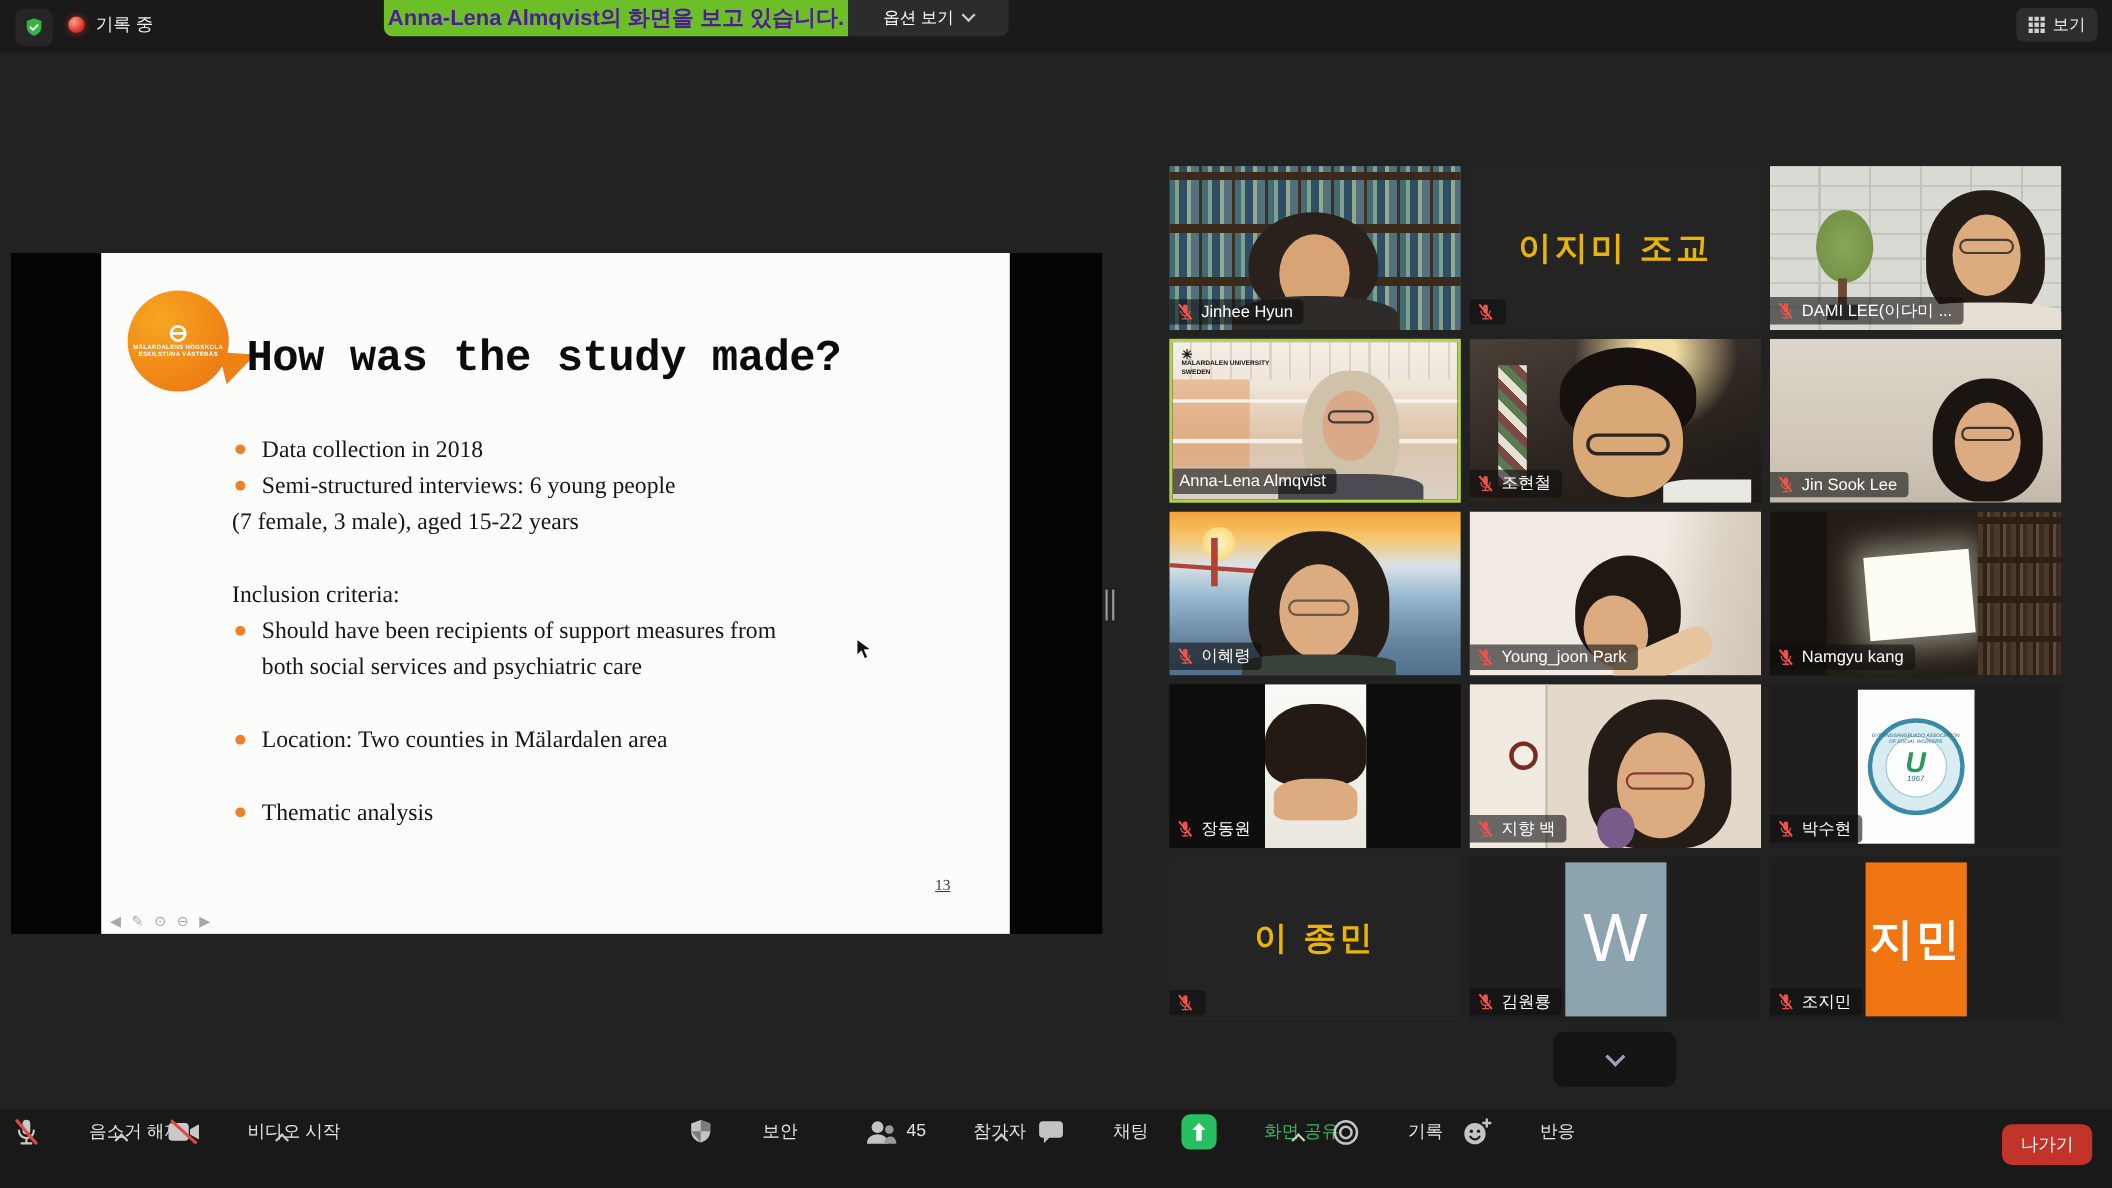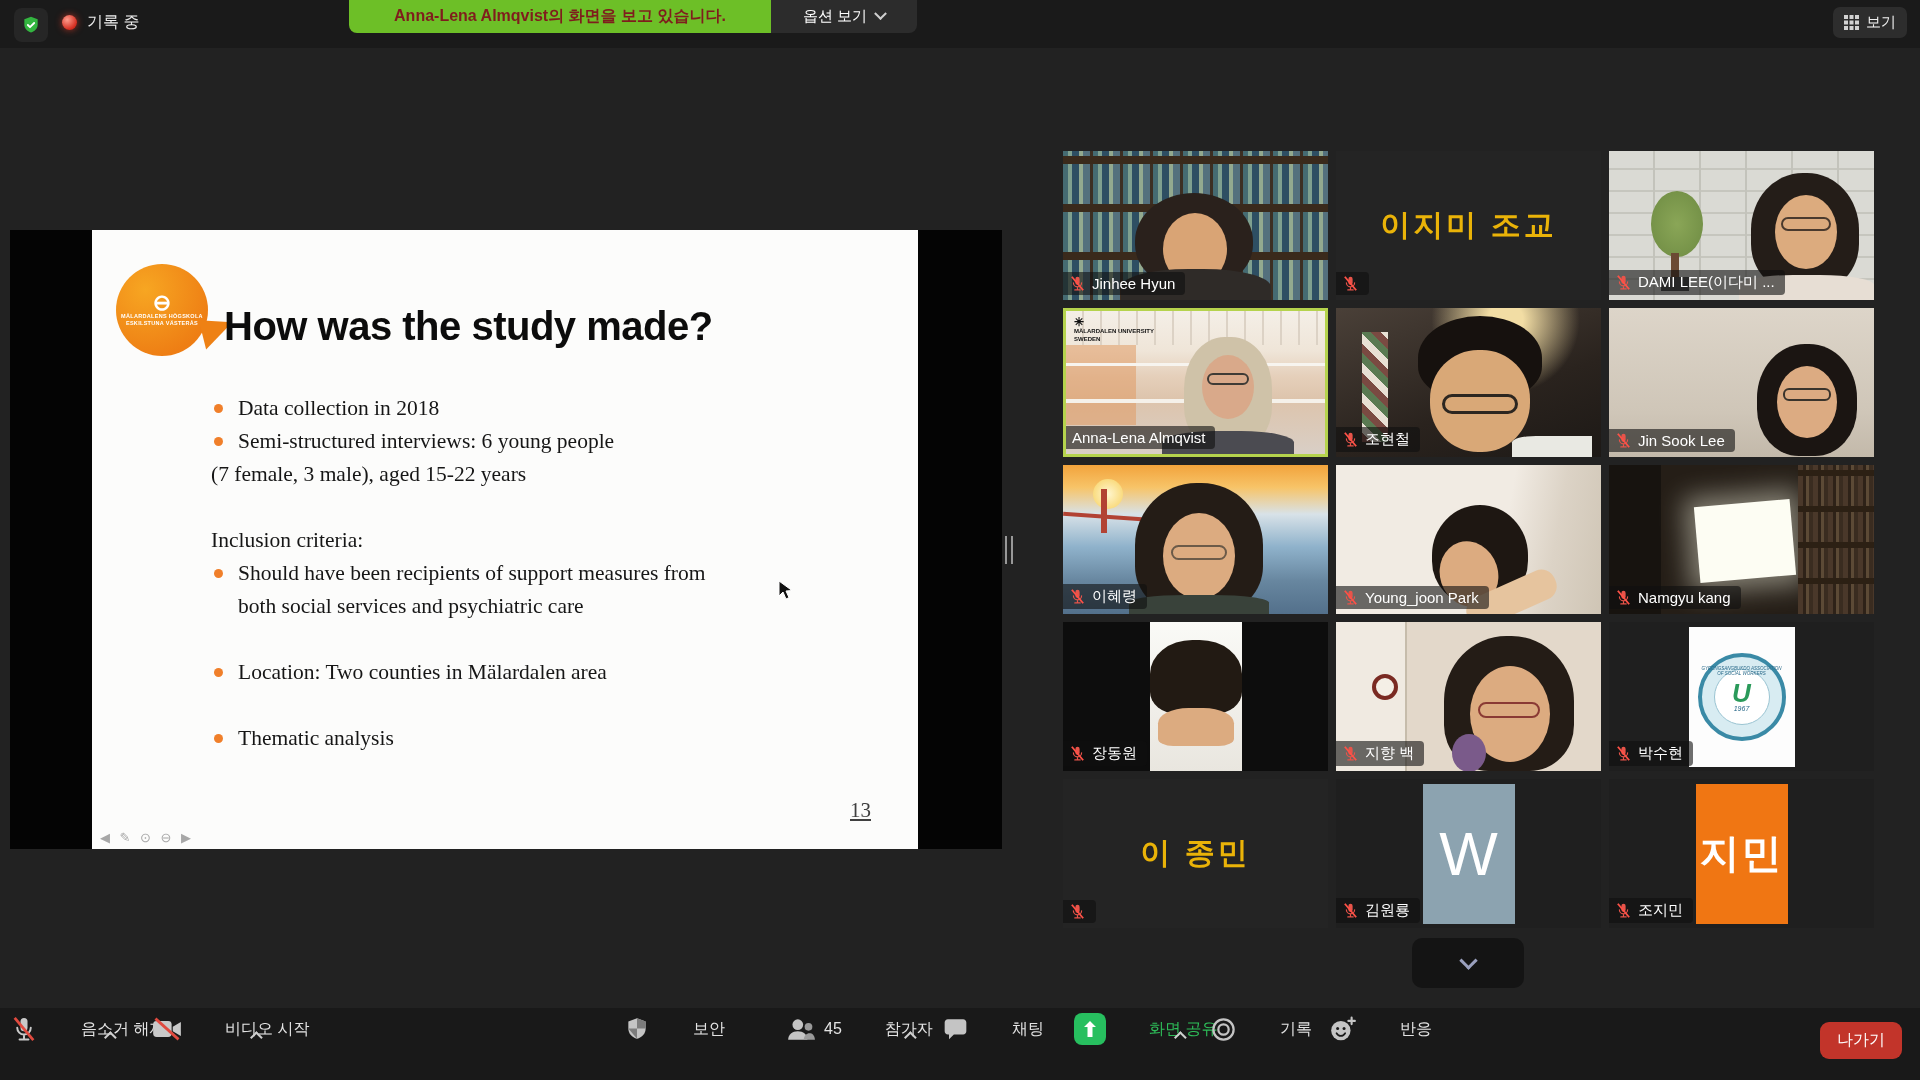--- a/index.html
+++ b/index.html
@@ -18,7 +18,7 @@
   .rec-text { color:#eee; font-size:16px; }
   .banner { position:absolute; left:349px; top:0; height:33px; width:422px; background:#6dbf27;
             border-radius:0 0 0 8px; display:flex; align-items:center; justify-content:center;
-            color:#7f1d1d; font-size:16px; font-weight:bold; }
+            color:#4c1d95; font-size:20px; font-weight:bold; }
   .opts-btn { position:absolute; left:771px; top:0; height:33px; width:146px; background:#2c2c2c;
               border-radius:0 0 8px 0; display:flex; align-items:center; justify-content:center;
               gap:9px; color:#fff; font-size:15px; cursor:pointer; }

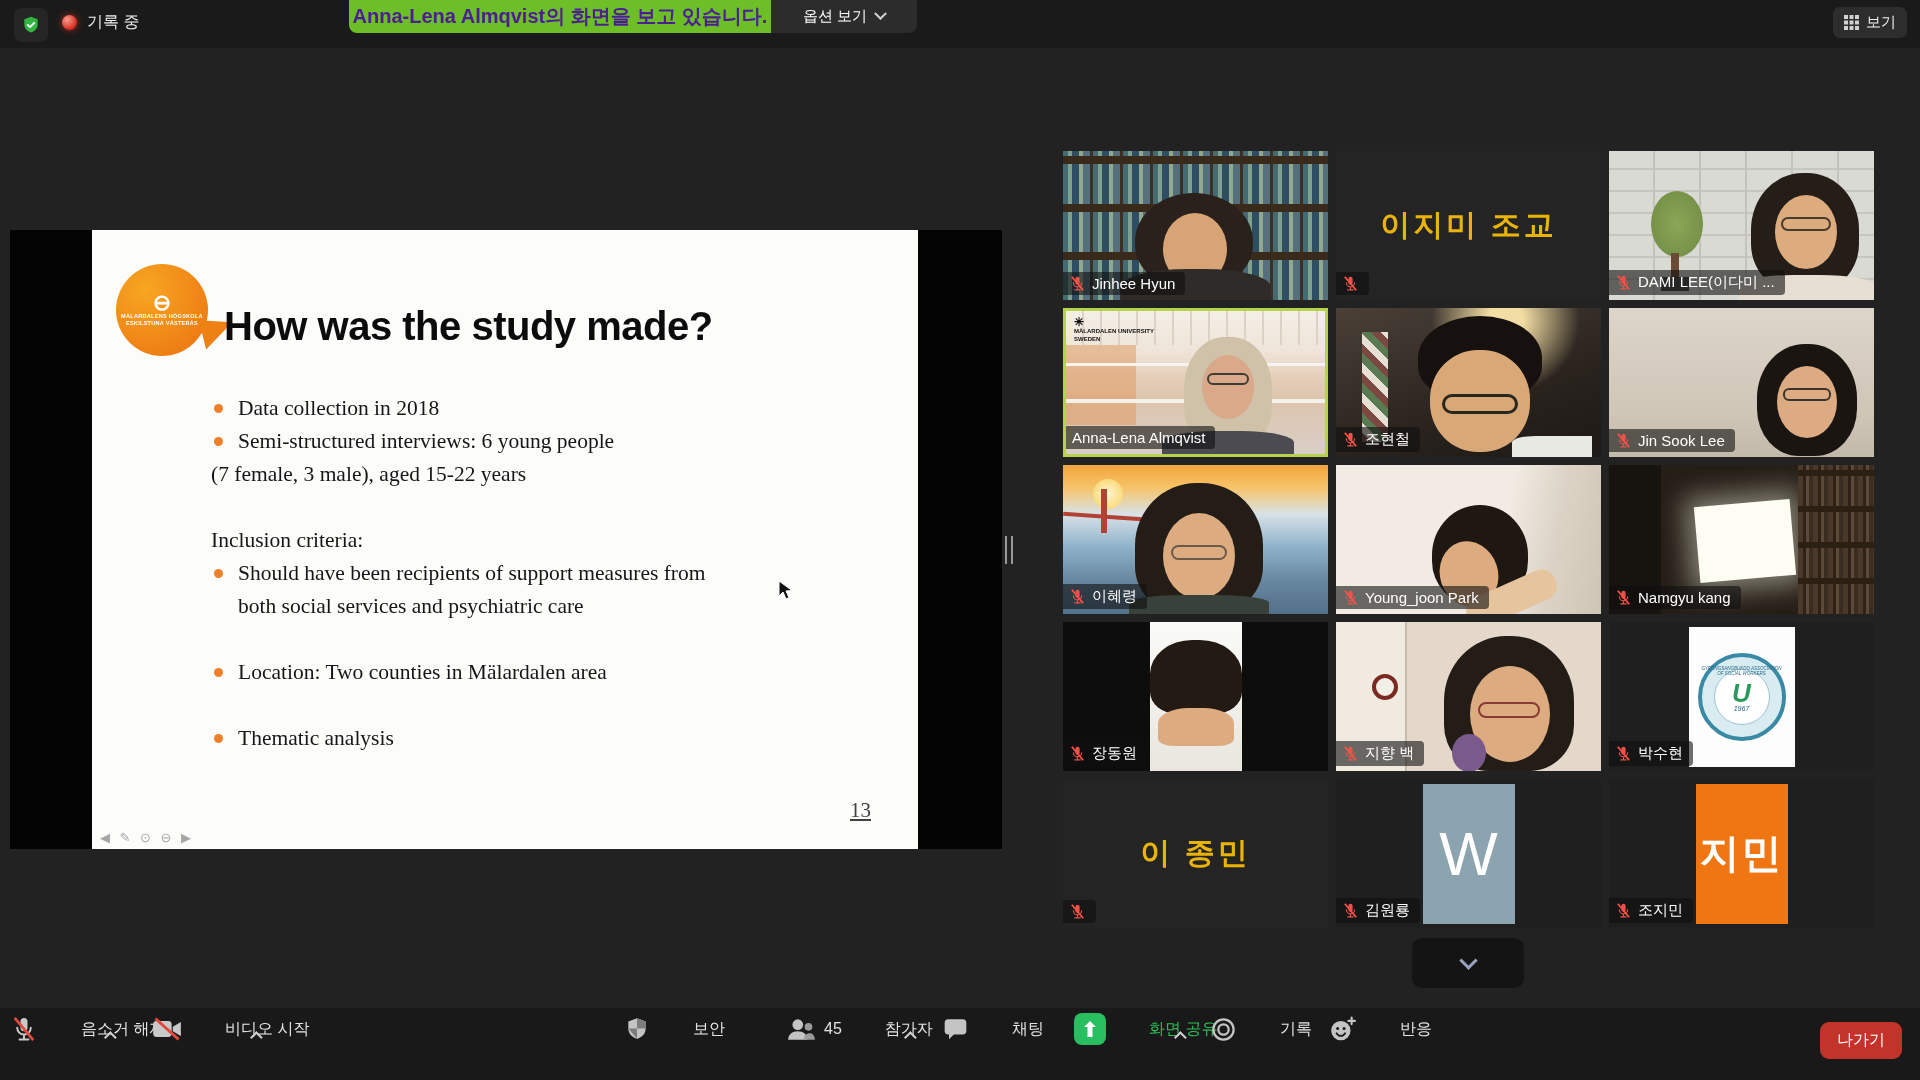--- a/index.html
+++ b/index.html
@@ -42,7 +42,7 @@
   .mdh-glyph { color:#fff; font-size:22px; font-weight:bold; line-height:20px; }
   .mdh-line { color:#fff; font-size:5.5px; font-weight:bold; letter-spacing:.3px; line-height:7px; }
   .slide-title { position:absolute; left:132px; top:74px; font-size:40px; font-weight:bold;
-                 color:#0c0c0c; letter-spacing:-.5px; font-family:Liberation Sans, sans-serif; }
+                 color:#0c0c0c; letter-spacing:-.5px; font-family:Liberation Mono, monospace; }
   .bullets { position:absolute; left:119px; top:162px; width:650px;
              font-family:"Liberation Serif","DejaVu Serif",serif; font-size:21.5px;
              line-height:33px; color:#161616; }

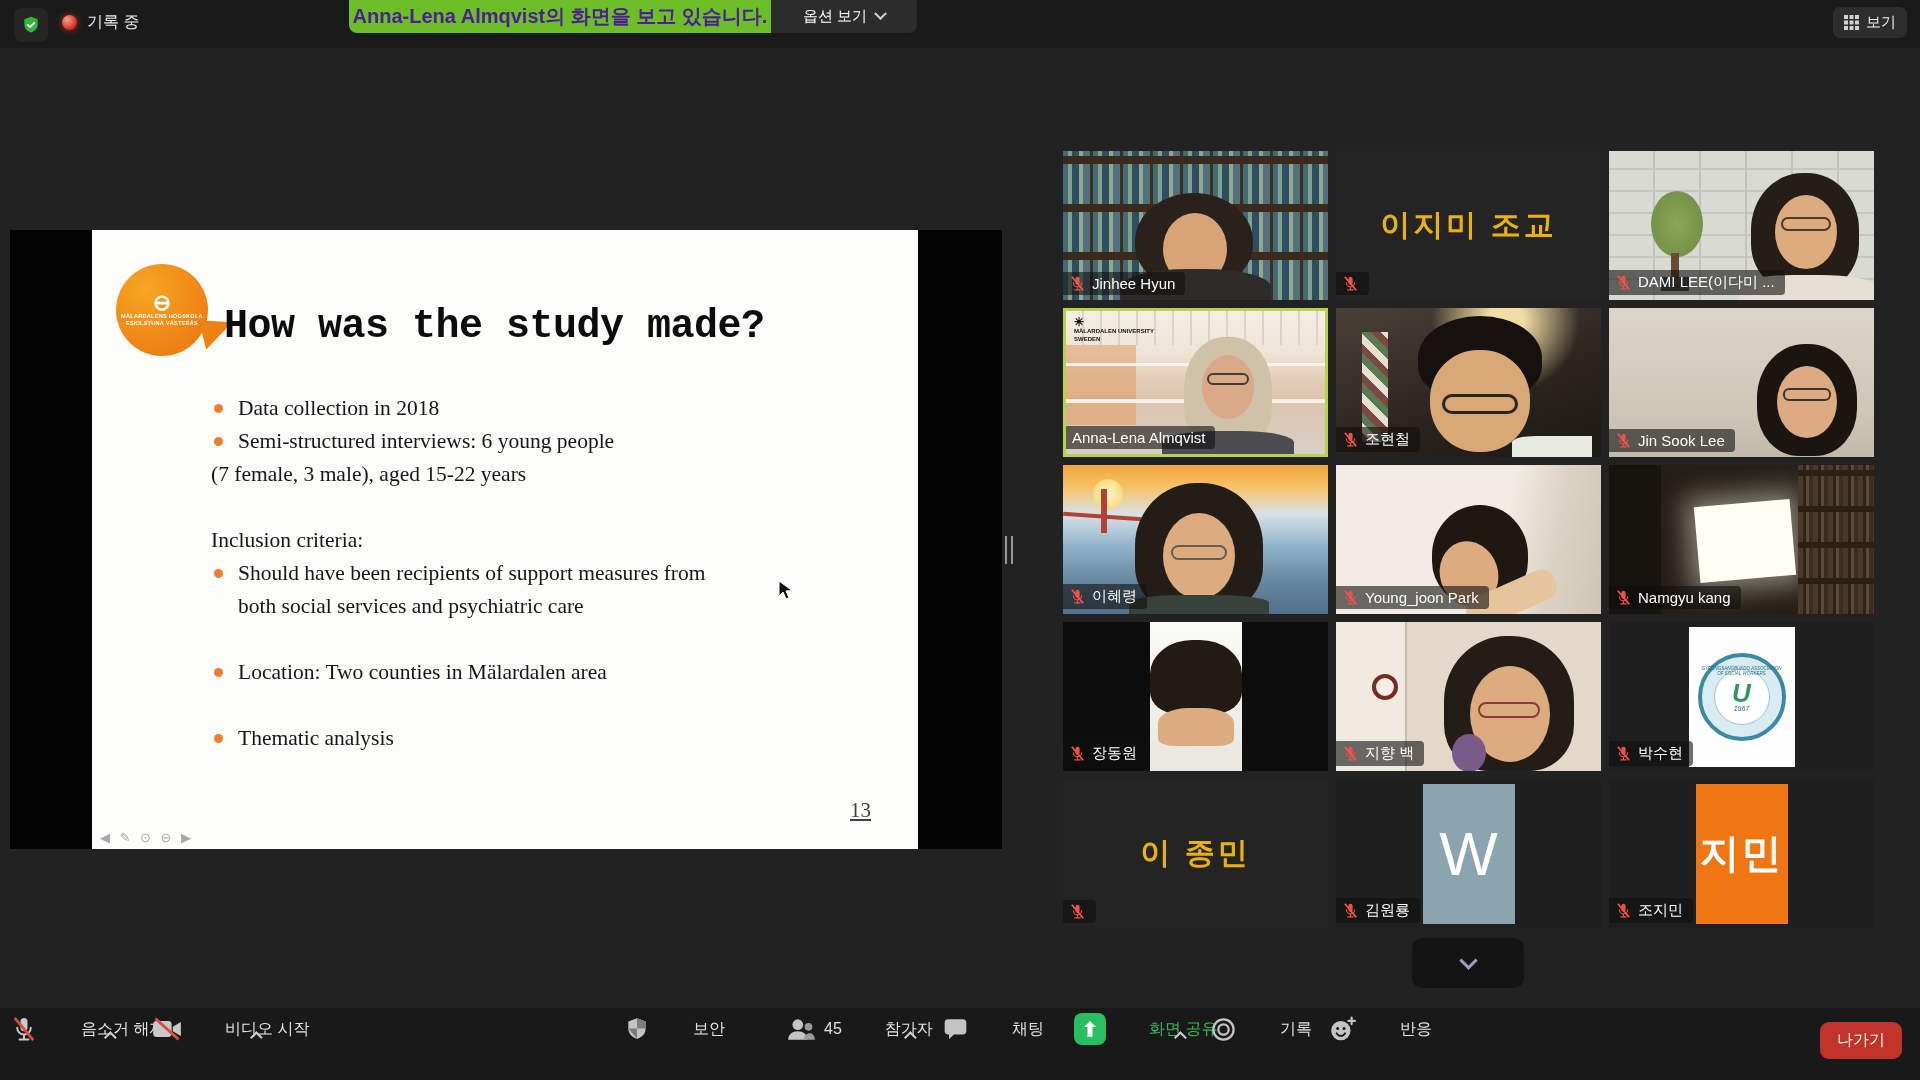--- a/index.html
+++ b/index.html
@@ -53,7 +53,7 @@
   .b-spacer { height:33px; }
   .b-wrap { max-width:512px; }
   .page-num { position:absolute; left:758px; top:568px; font-family:"Liberation Serif",serif;
-              font-size:21px; color:#3f3f3f;text-decoration:underline; }
+              font-size:14px; color:#3f3f3f;text-decoration:underline; }
   .slide-nav { position:absolute; left:8px; bottom:4px; color:#a7a7a7; font-size:13px;
                letter-spacing:3px; }
   .resize-handle { position:absolute; left:1005px; top:536px; width:8px; height:28px;

